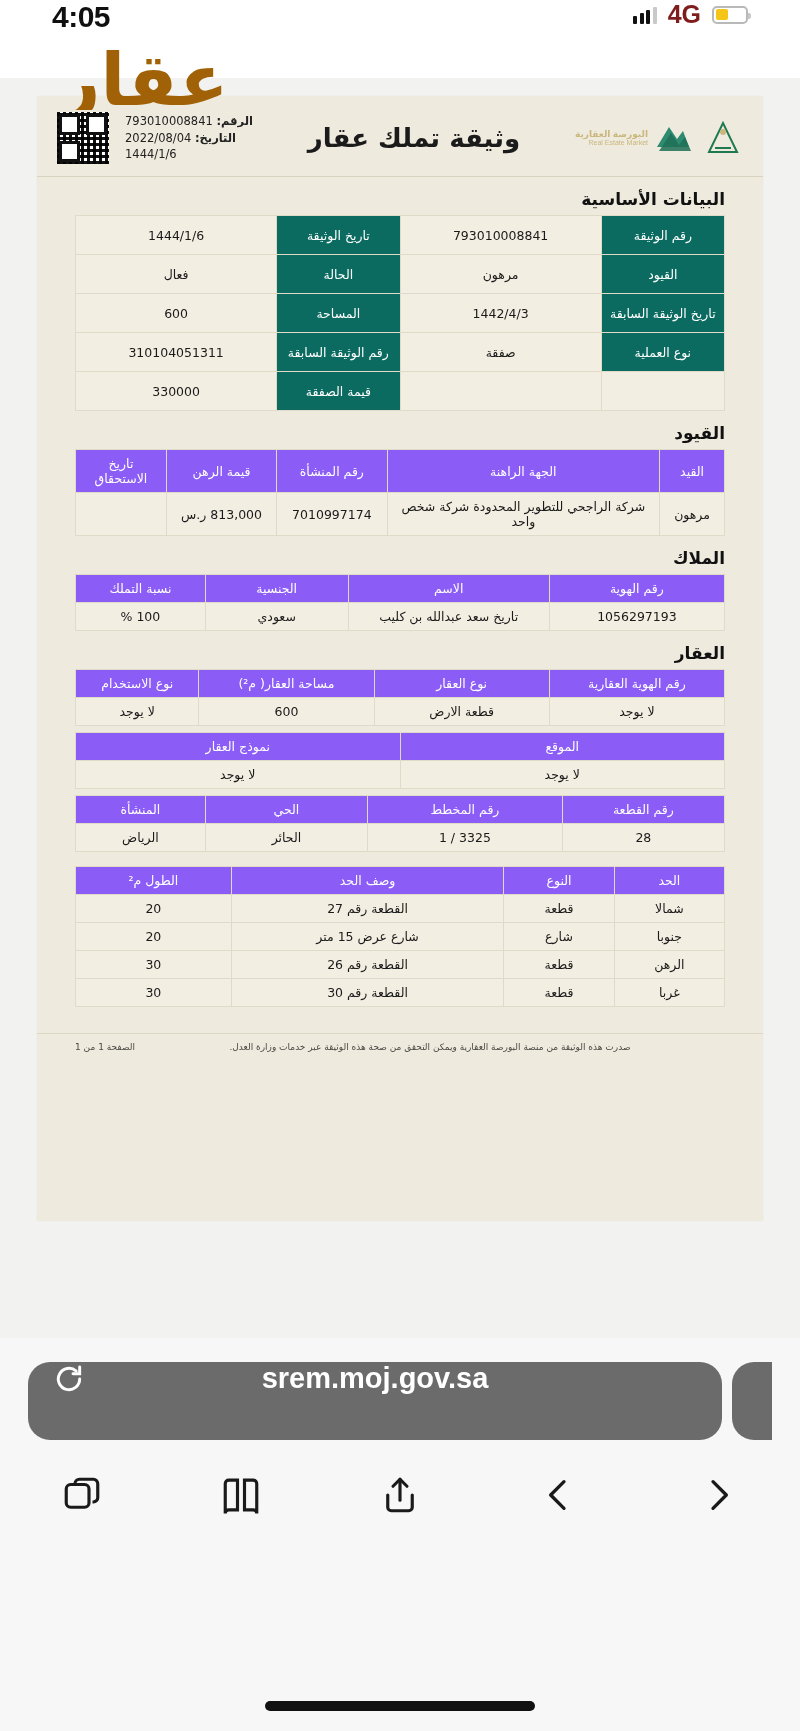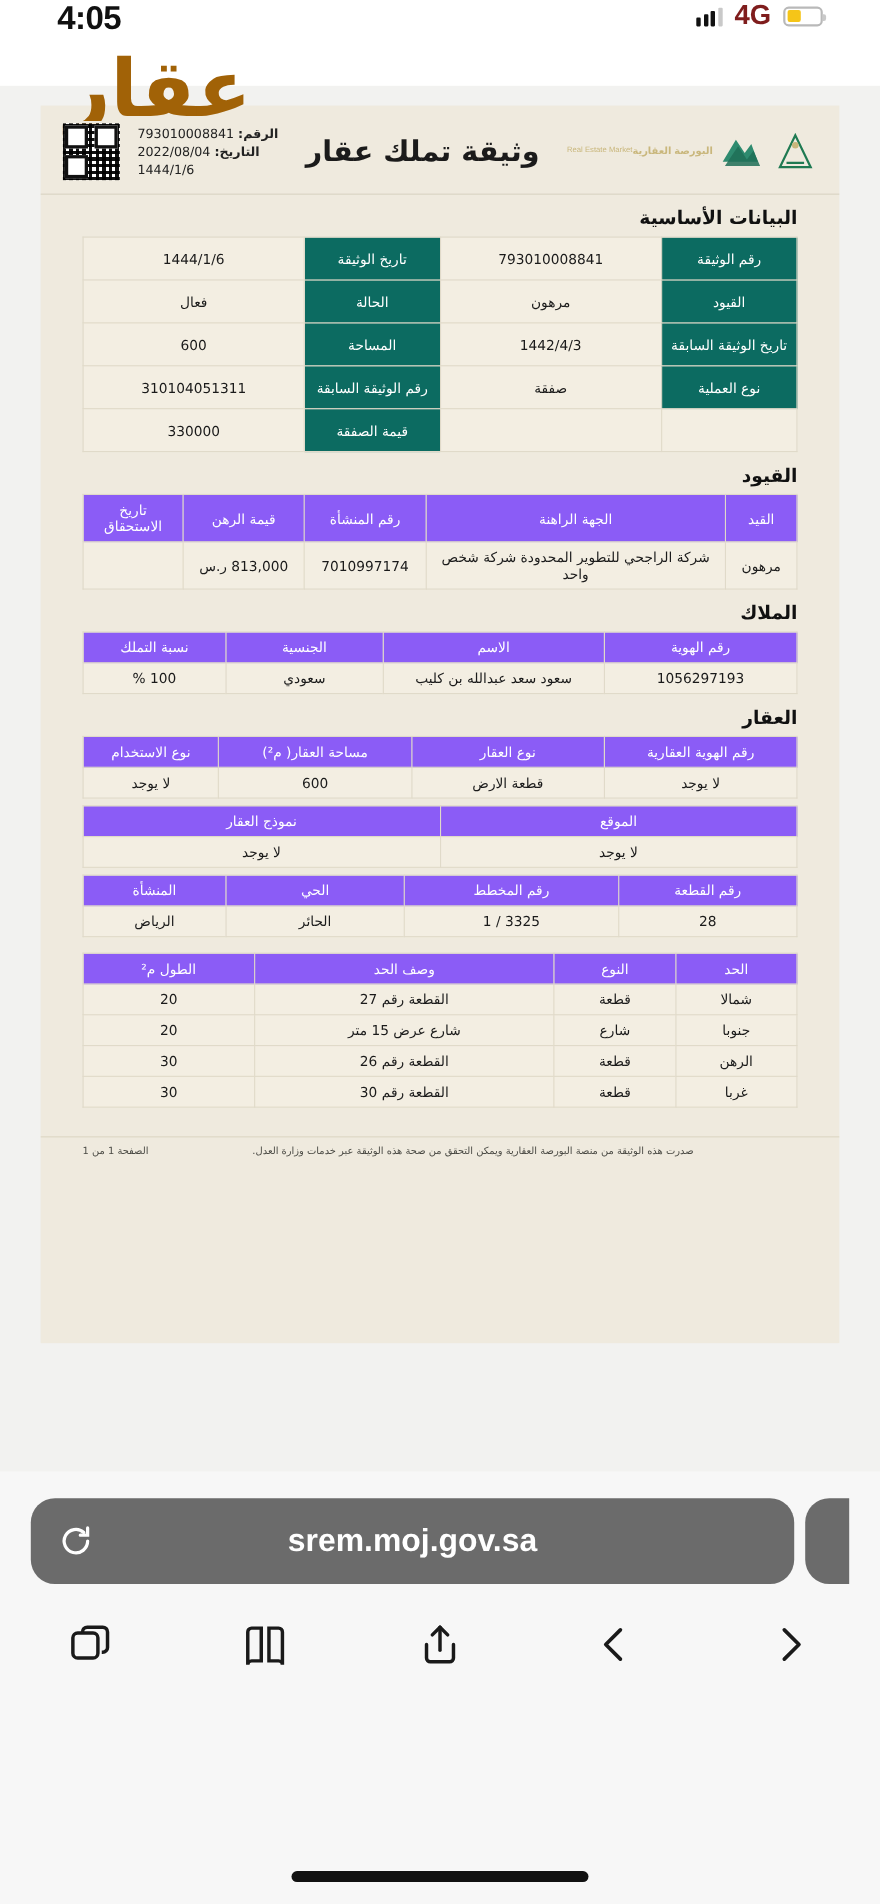--- a/index.html
+++ b/index.html
@@ -81,7 +81,7 @@
   }
   .logo-srem{display:flex;align-items:center;gap:5px;}
   .srem-mark{width:40px;height:34px;}
-  .srem-text{display:flex;line-height:1.05;}
+  .srem-text{display:flex;flex-direction:column;line-height:1.05;}
   .srem-ar{font-size:9px;color:#c9b77c;font-weight:bold;}
   .srem-en{font-size:7px;color:#c9b77c;}
   .doc-title{

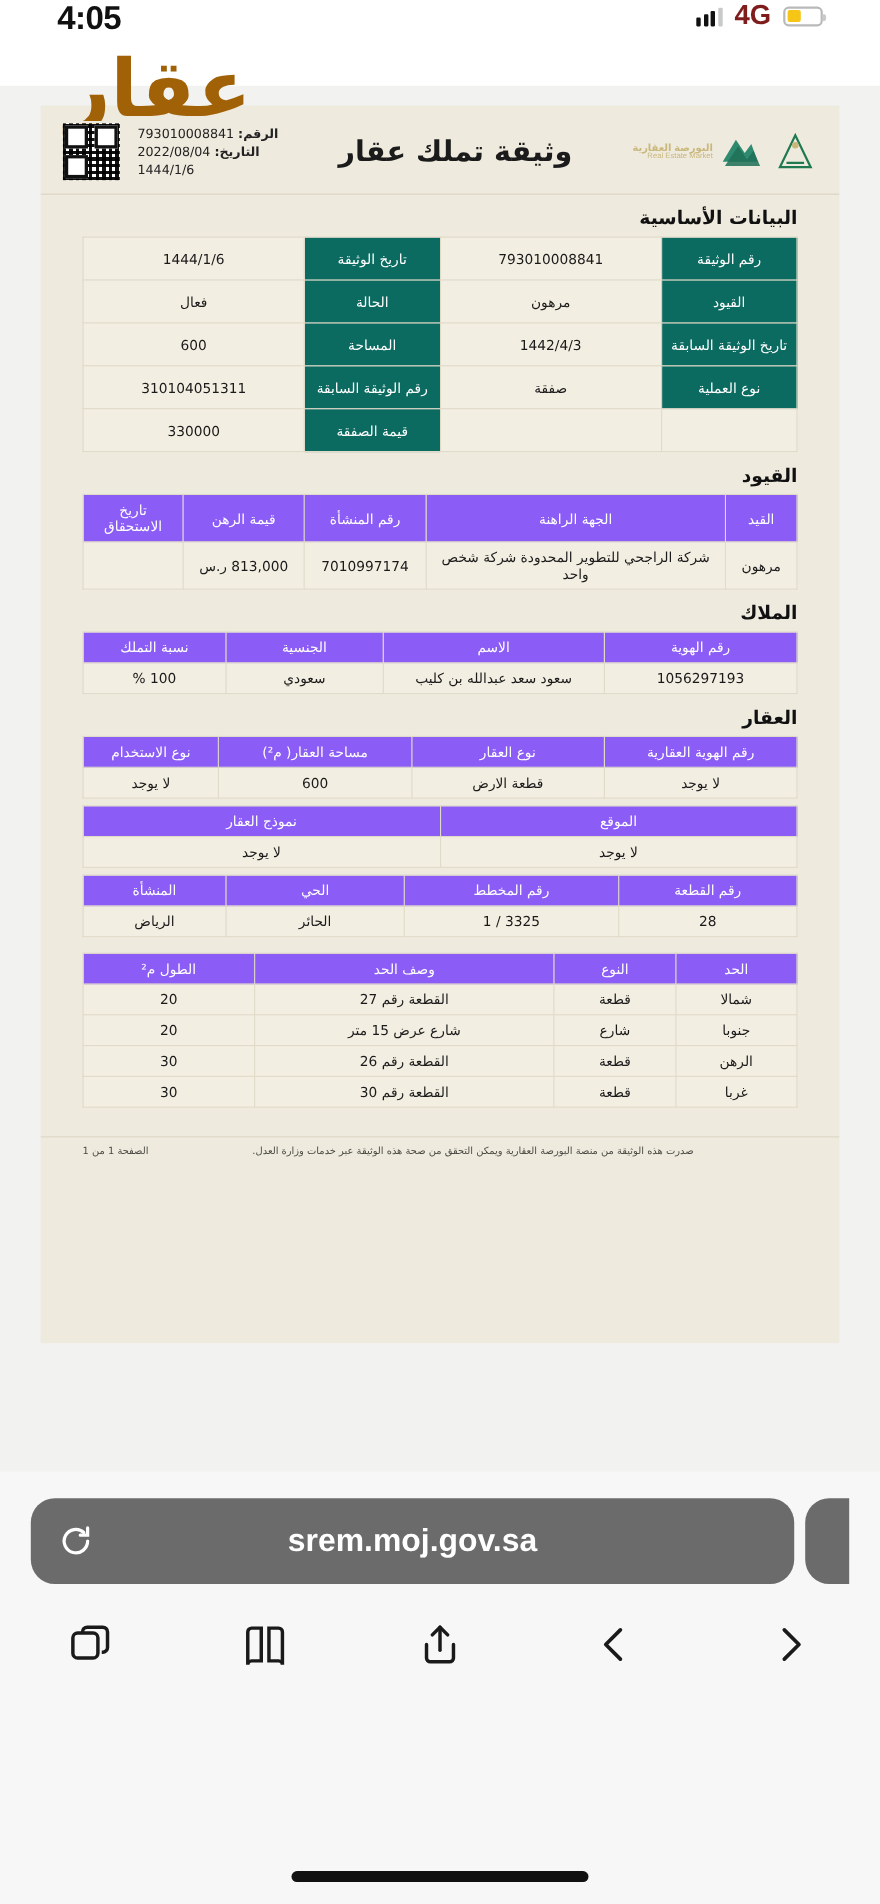--- a/index.html
+++ b/index.html
@@ -375,7 +375,7 @@
         <tbody>
           <tr>
             <td class="val-cell">1056297193</td>
-            <td class="val-cell">سعود سعد عبدالله بن كليب</td>
+            <td class="val-cell">تاريخ سعد عبدالله بن كليب</td>
             <td class="val-cell">سعودي</td>
             <td class="val-cell">100 %</td>
           </tr>

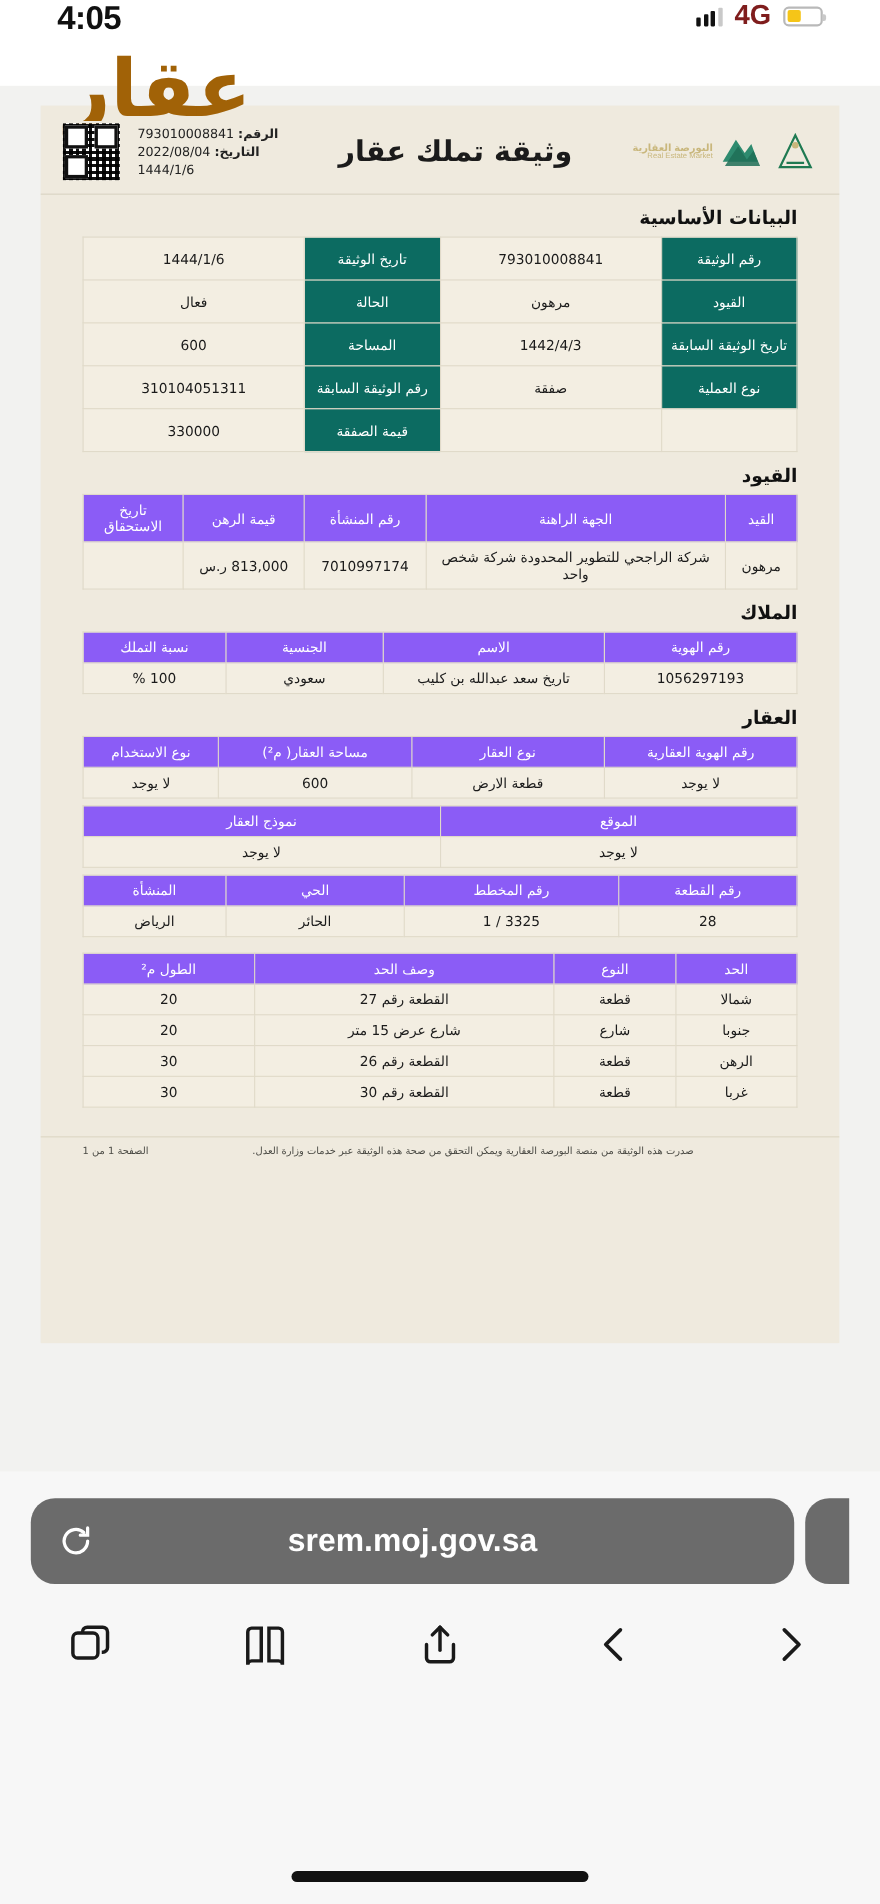--- a/index.html
+++ b/index.html
@@ -186,7 +186,7 @@
   .url-bar{
     flex:1;height:78px;border-radius:22px;
     background:#6b6b6b;
-    display:flex;align-items:center;
+    display:flex;
     padding:0 24px;box-sizing:border-box;
     position:relative;
   }

